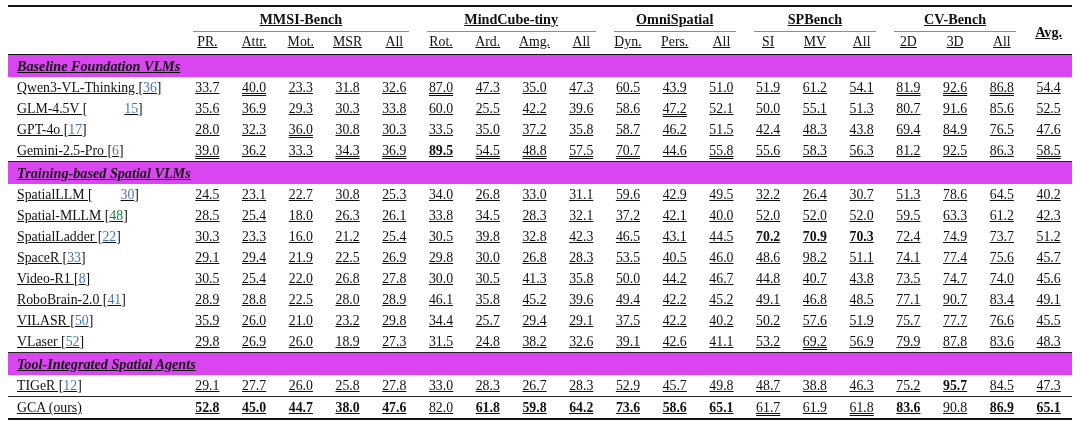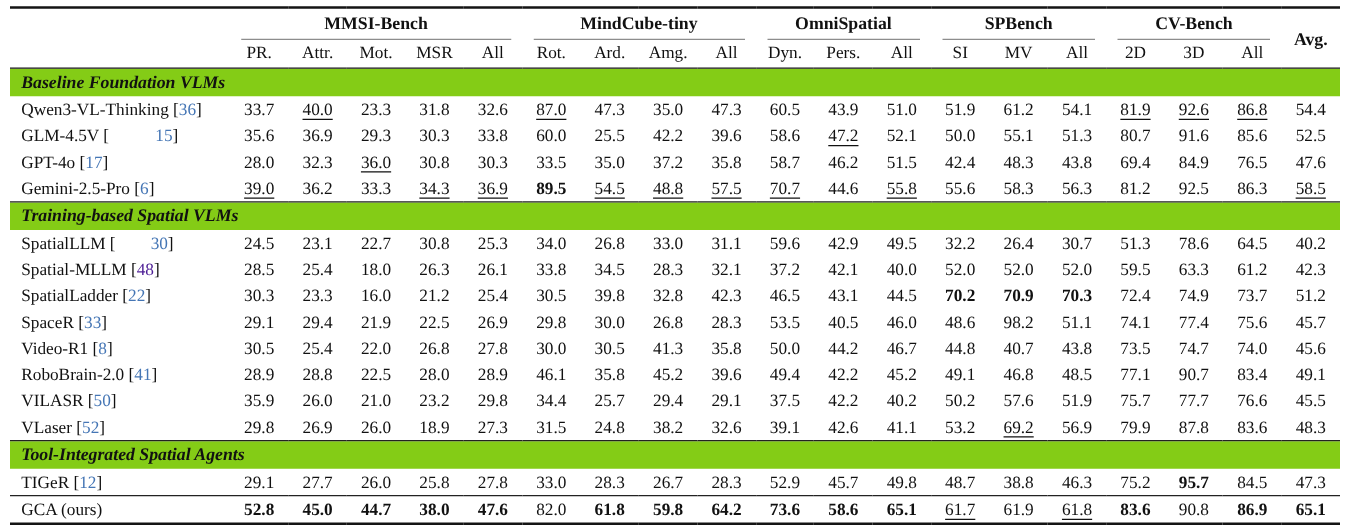--- a/index.html
+++ b/index.html
@@ -5,7 +5,7 @@
   html,body { margin:0; padding:0; background:#ffffff; }
   body { width:1080px; height:422px; overflow:hidden;
          font-family:"Liberation Serif", serif; color:#111; }
-  .wrap { padding:5px 8px 0 8px; }
+  .wrap { padding:5px 8px 0 8px;text-decoration:underline; }
   table { width:1064px; border-collapse:collapse; table-layout:fixed;
           border-top:2.2px solid #141414; border-bottom:2.2px solid #141414; }
   col.model-col { width:176px; }

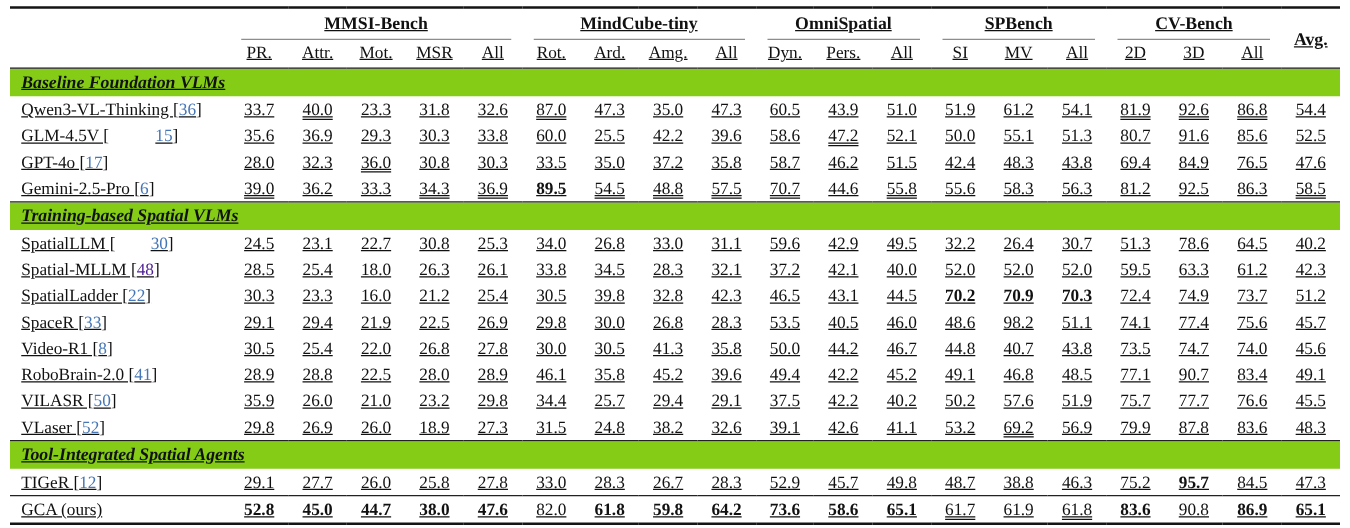--- a/index.html
+++ b/index.html
@@ -19,7 +19,7 @@
   th.corner { border-bottom:1.2px solid #141414; }
   tr.section-row td { text-align:left; padding:1.5px 0 1.5px 9px;
                       font-weight:bold; font-style:italic; font-size:14.2px;
-                      background:#84cc16; border-top:1.1px solid #222; }
+                      background:#d946ef; border-top:1.1px solid #222; }
   td.model { text-align:left; padding-left:9px; }
   .cite { cursor:pointer; }
   td.best { font-weight:bold; }

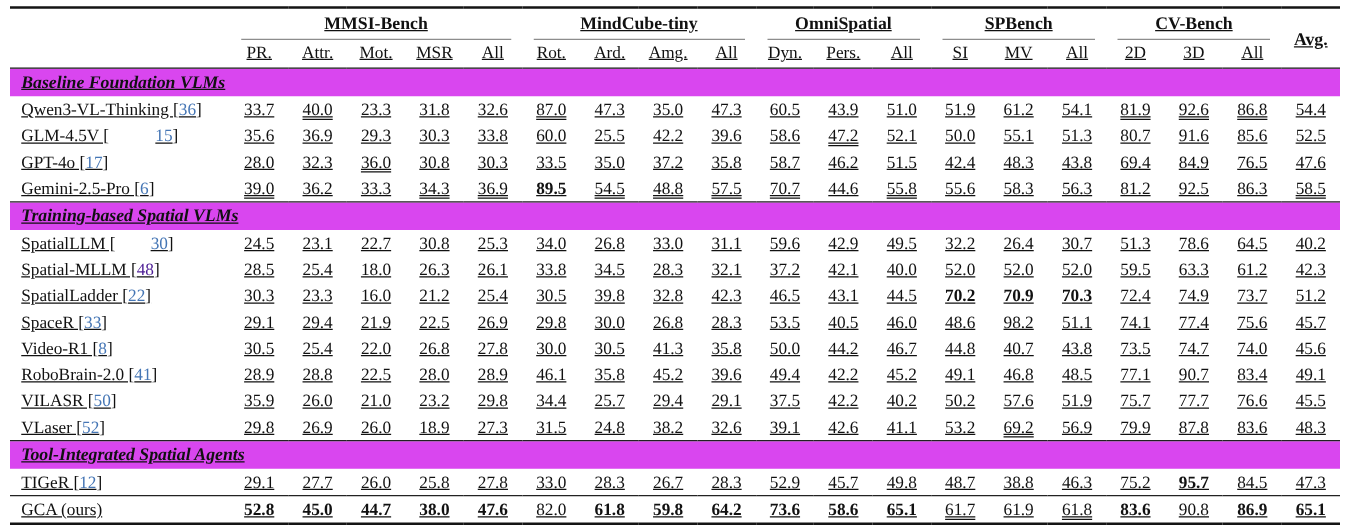--- a/index.html
+++ b/index.html
@@ -194,7 +194,7 @@
           <td>40.2</td>
         </tr>
         <tr>
-          <td class="model">Spatial-MLLM [<span class="cite" style="color: #4c1d95;">48</span>]</td>
+          <td class="model">Spatial-MLLM [<span class="cite" style="color: #15803d;">48</span>]</td>
           <td>28.5</td>
           <td>25.4</td>
           <td>18.0</td>

